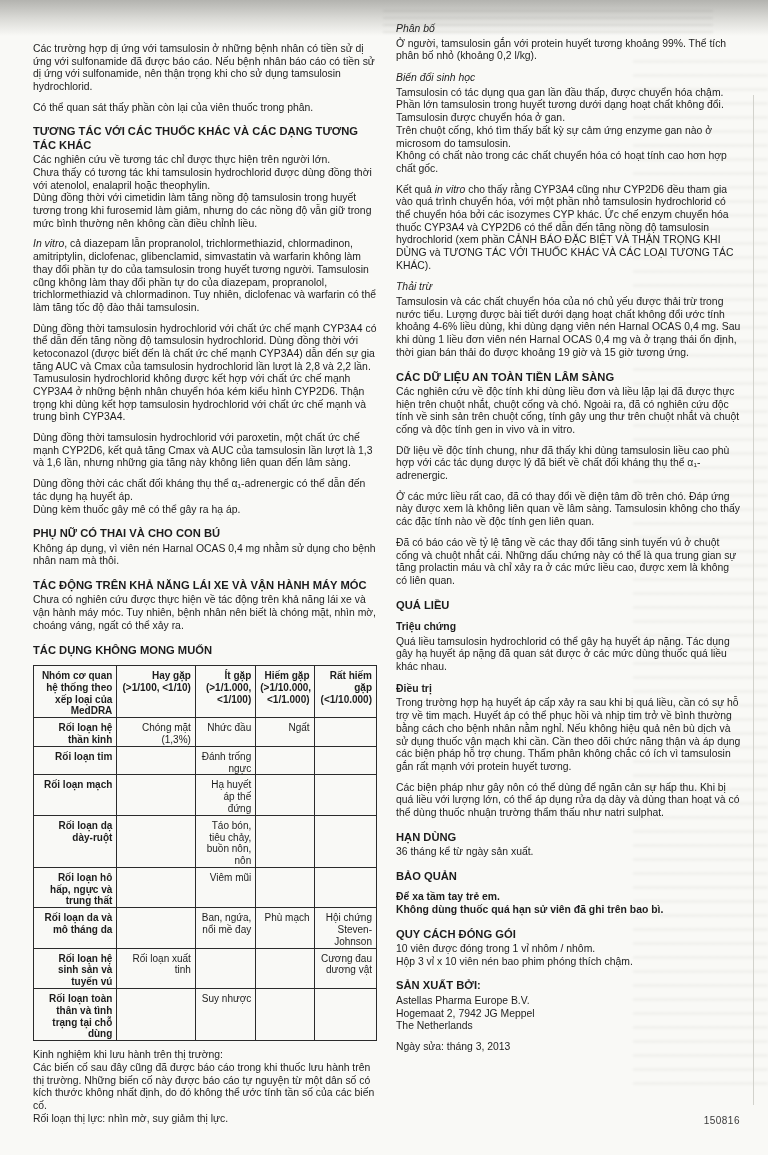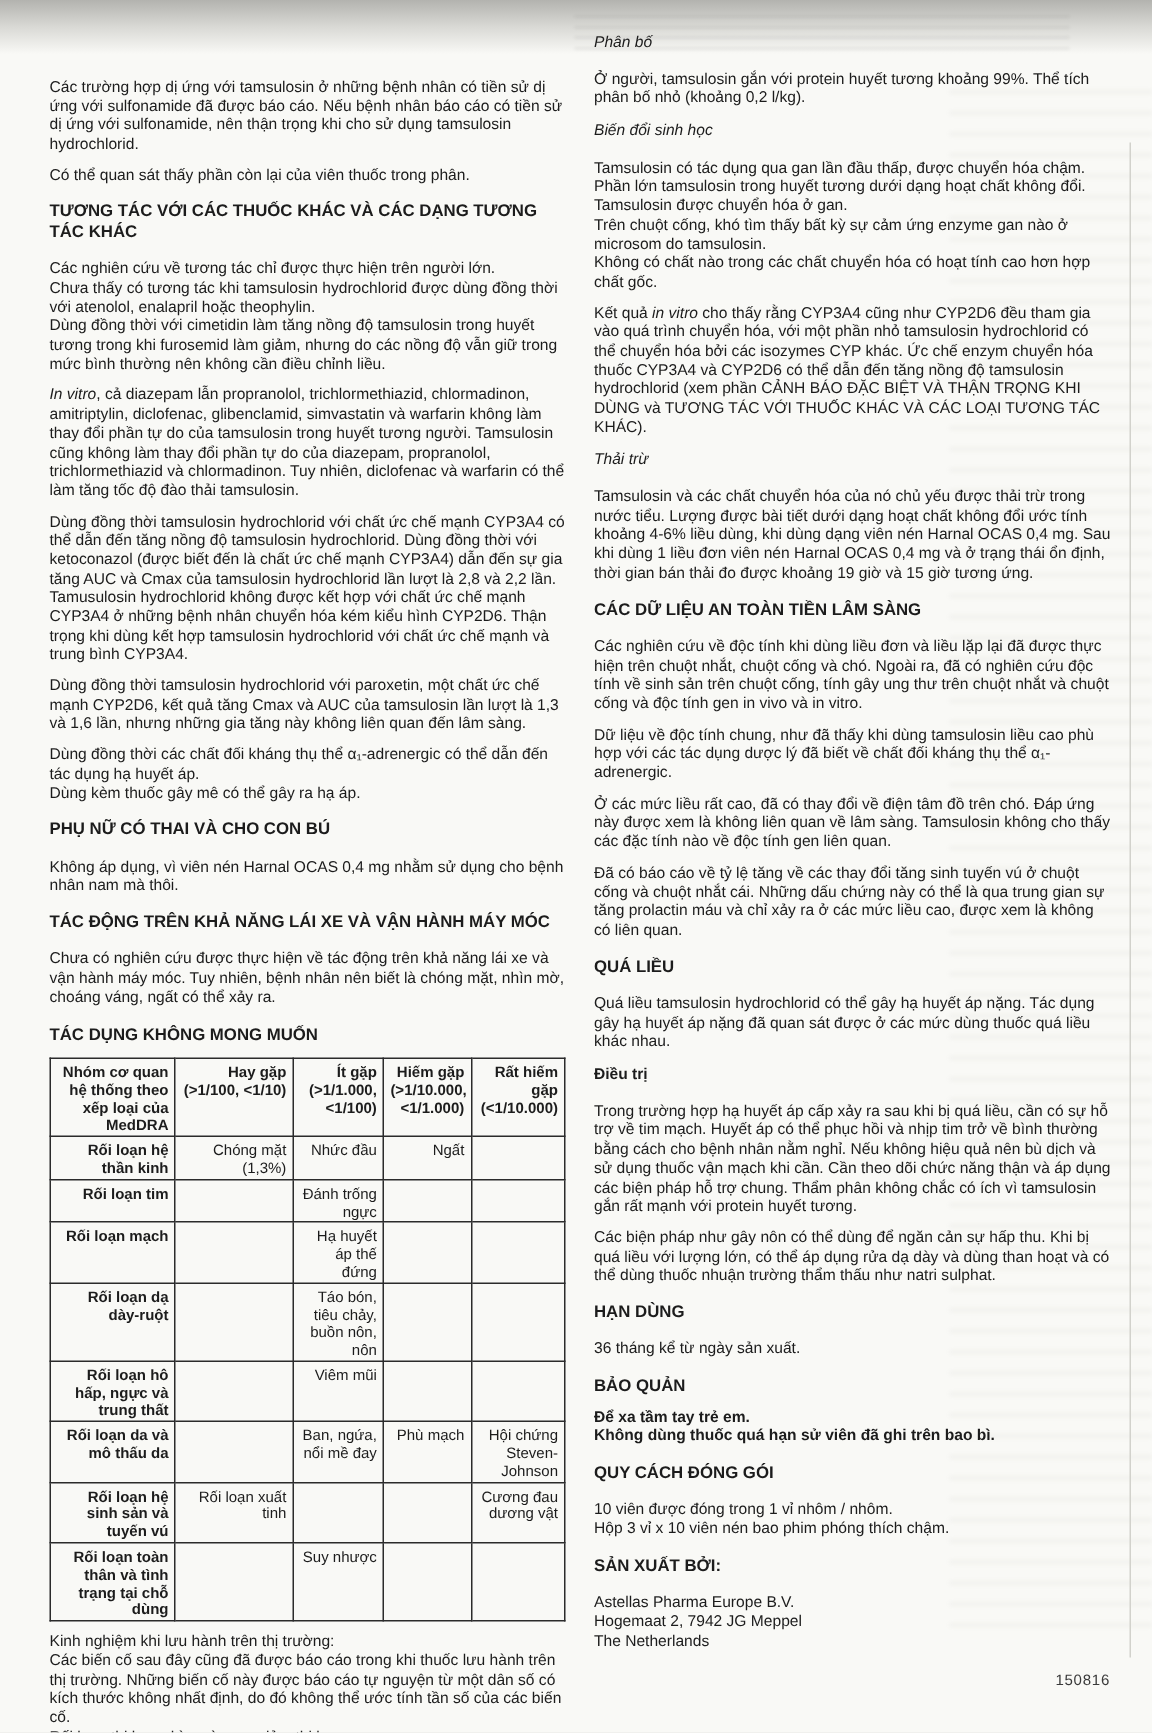--- a/index.html
+++ b/index.html
@@ -31,7 +31,7 @@
   .col-left{left:33px;top:41px;width:344px;}
   .col-right{left:396px;top:14px;width:346px;}
   .para{margin:8px 0 0;white-space:pre-line;}
-  .first{margin-top:12px;}
+  .first{margin-top:2px;}
   .sec{font-size:11.2px;font-weight:bold;margin:11px 0 2px;line-height:1.2;white-space:pre-line;}
   .sub-ital{font-style:italic;margin:9px 0 1px;white-space:pre-line;}
   .sub-bold{font-weight:bold;margin:9px 0 1px;white-space:pre-line;}

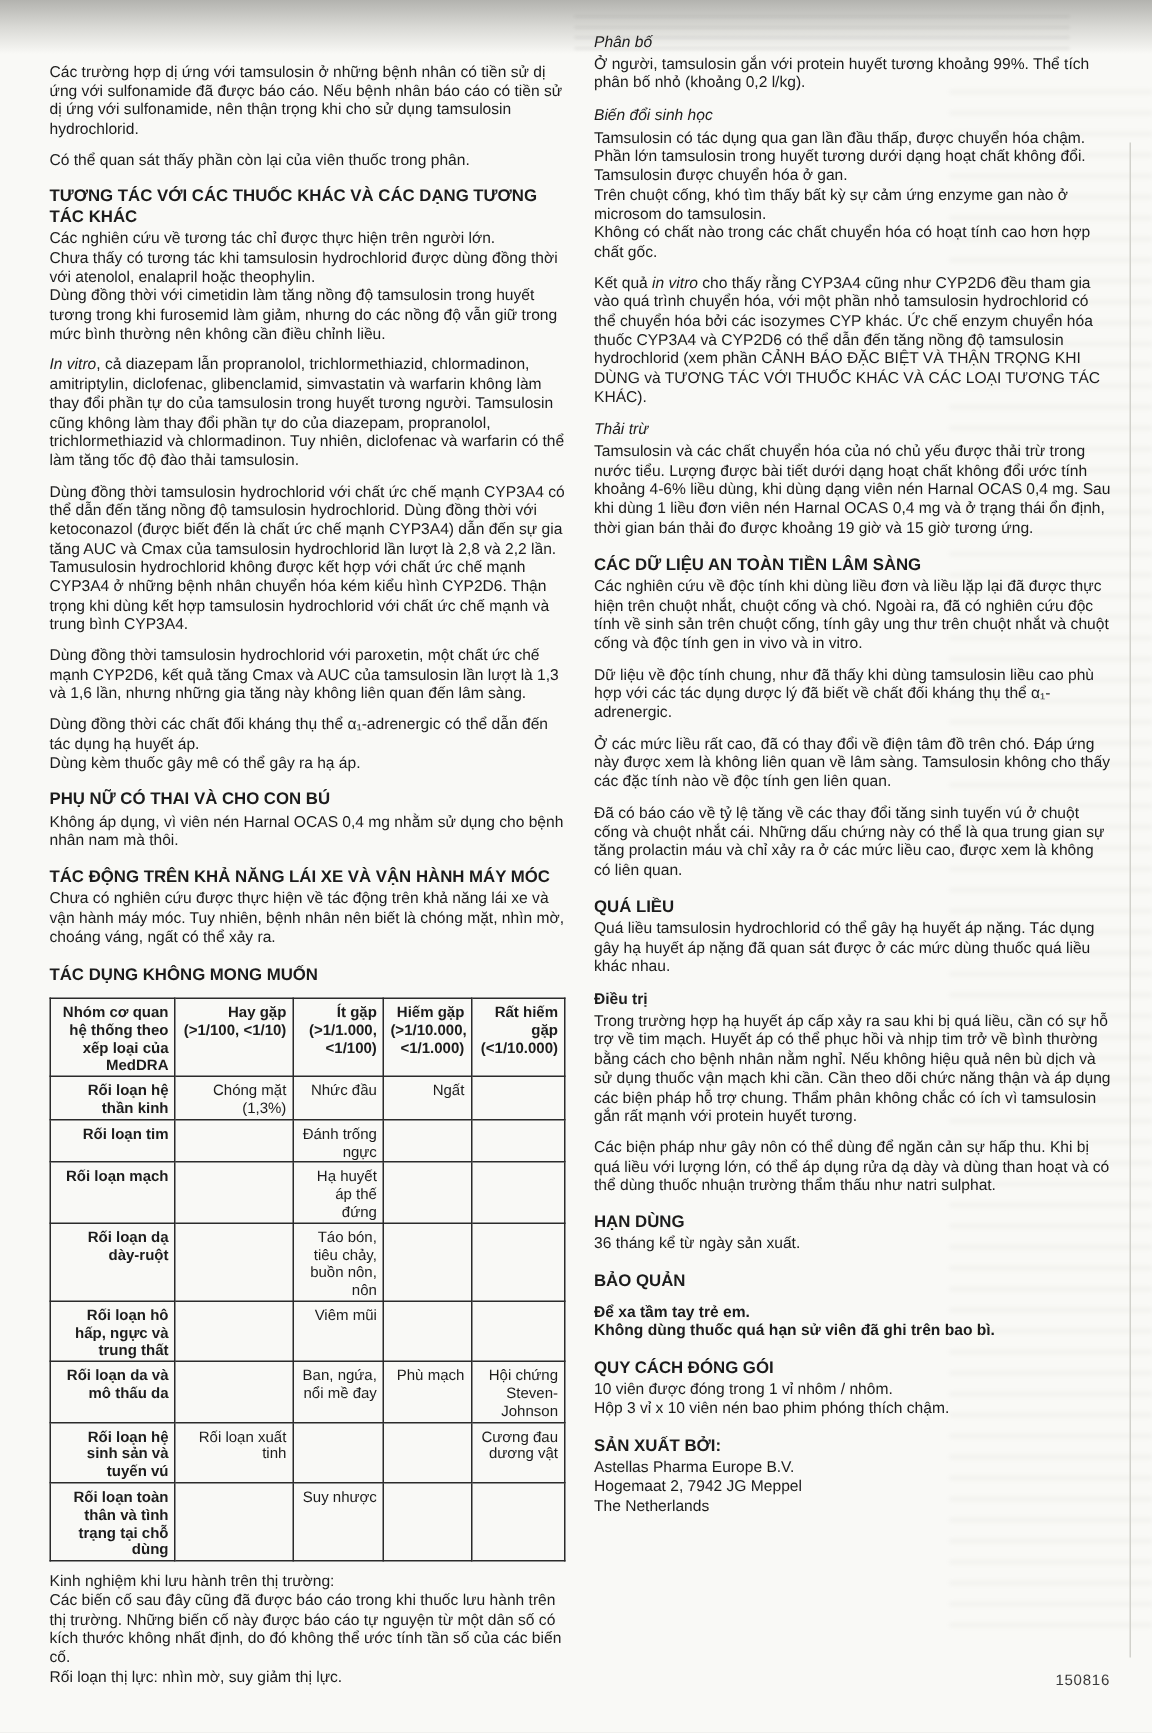--- a/index.html
+++ b/index.html
@@ -193,6 +193,7 @@
     <p class="para">Đã có báo cáo về tỷ lệ tăng về các thay đổi tăng sinh tuyến vú ở chuột cống và chuột nhắt cái. Những dấu chứng này có thể là qua trung gian sự tăng prolactin máu và chỉ xảy ra ở các mức liều cao, được xem là không có liên quan.</p>
 
     <p class="sec">QUÁ LIỀU</p>
+    <p class="sub-bold">Triệu chứng</p>
     <p class="para first">Quá liều tamsulosin hydrochlorid có thể gây hạ huyết áp nặng. Tác dụng gây hạ huyết áp nặng đã quan sát được ở các mức dùng thuốc quá liều khác nhau.</p>
     <p class="sub-bold">Điều trị</p>
     <p class="para first">Trong trường hợp hạ huyết áp cấp xảy ra sau khi bị quá liều, cần có sự hỗ trợ về tim mạch. Huyết áp có thể phục hồi và nhịp tim trở về bình thường bằng cách cho bệnh nhân nằm nghỉ. Nếu không hiệu quả nên bù dịch và sử dụng thuốc vận mạch khi cần. Cần theo dõi chức năng thận và áp dụng các biện pháp hỗ trợ chung. Thẩm phân không chắc có ích vì tamsulosin gắn rất mạnh với protein huyết tương.</p>

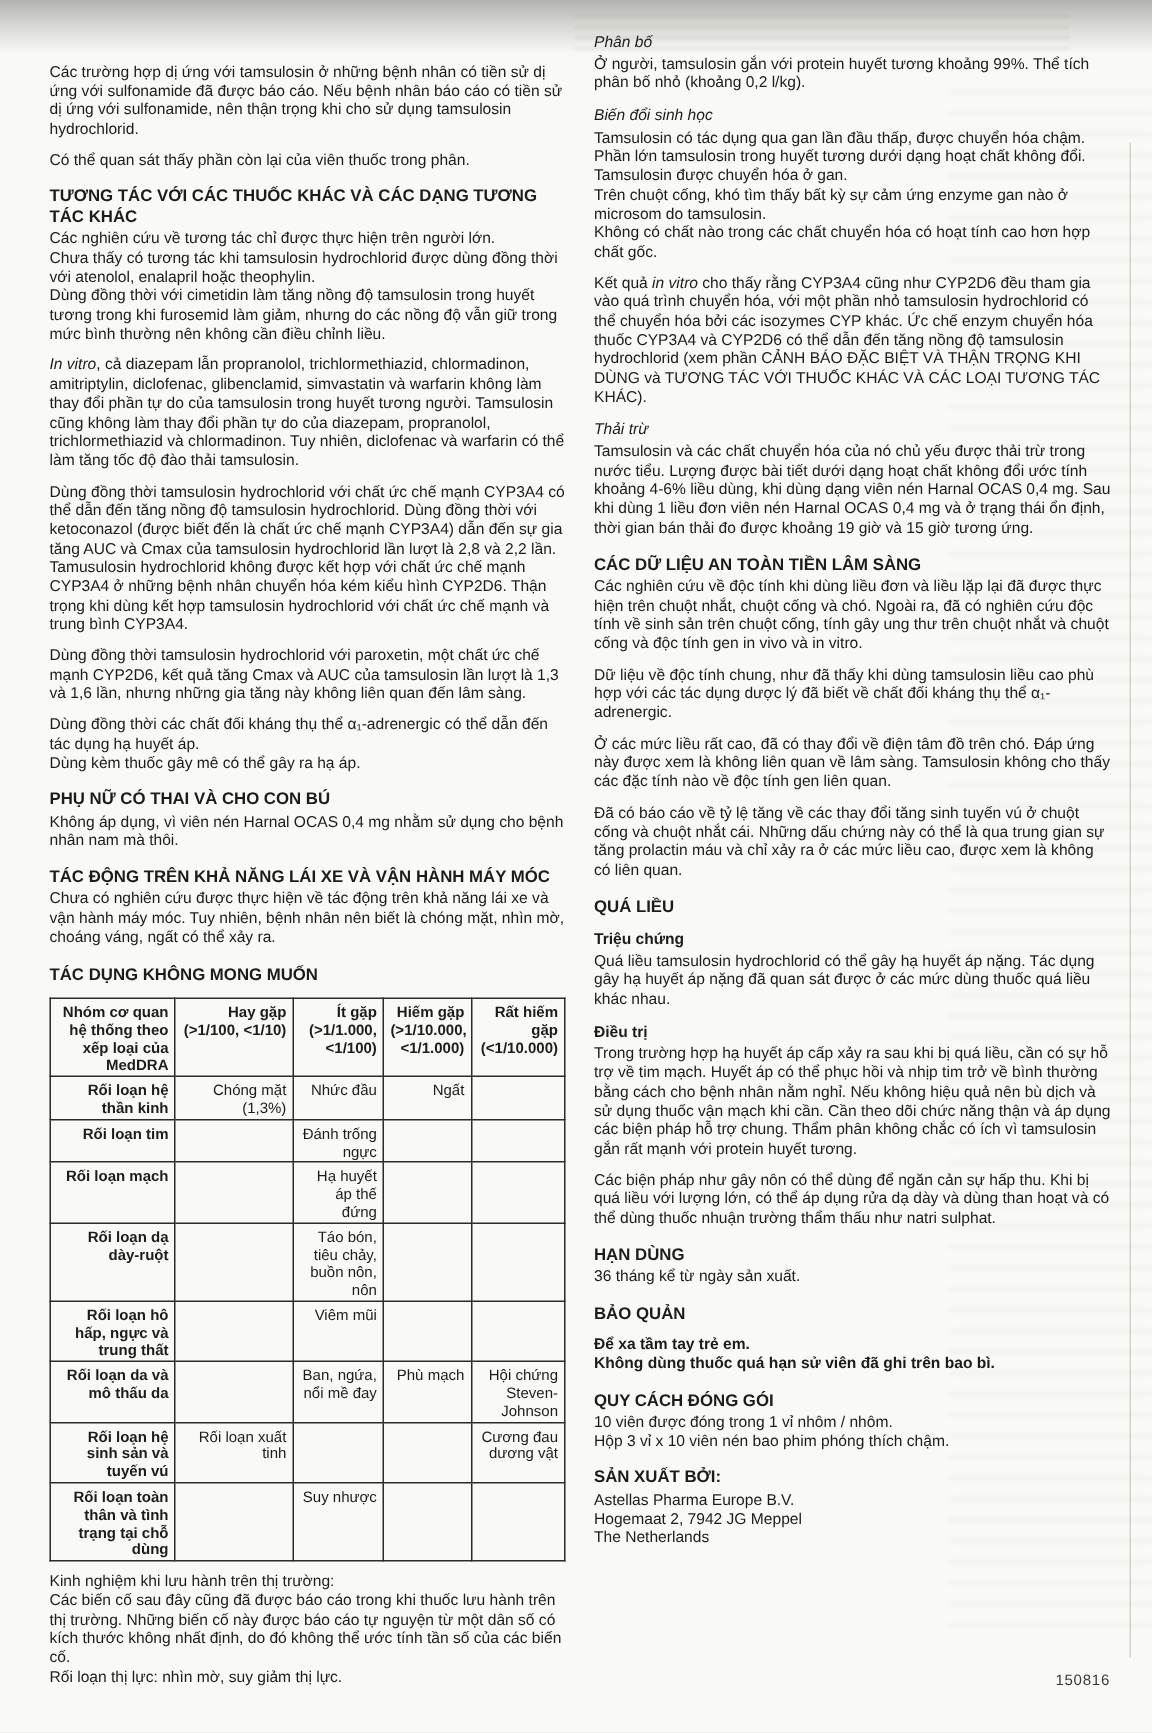--- a/index.html
+++ b/index.html
@@ -143,7 +143,7 @@
           <td></td>
         </tr>
         <tr>
-          <td class="rowhead">Rối loạn da và mô thấu da</td>
+          <td class="rowhead">Rối loạn da và mô tháng da</td>
           <td></td>
           <td>Ban, ngứa, nổi mề đay</td>
           <td>Phù mạch</td>

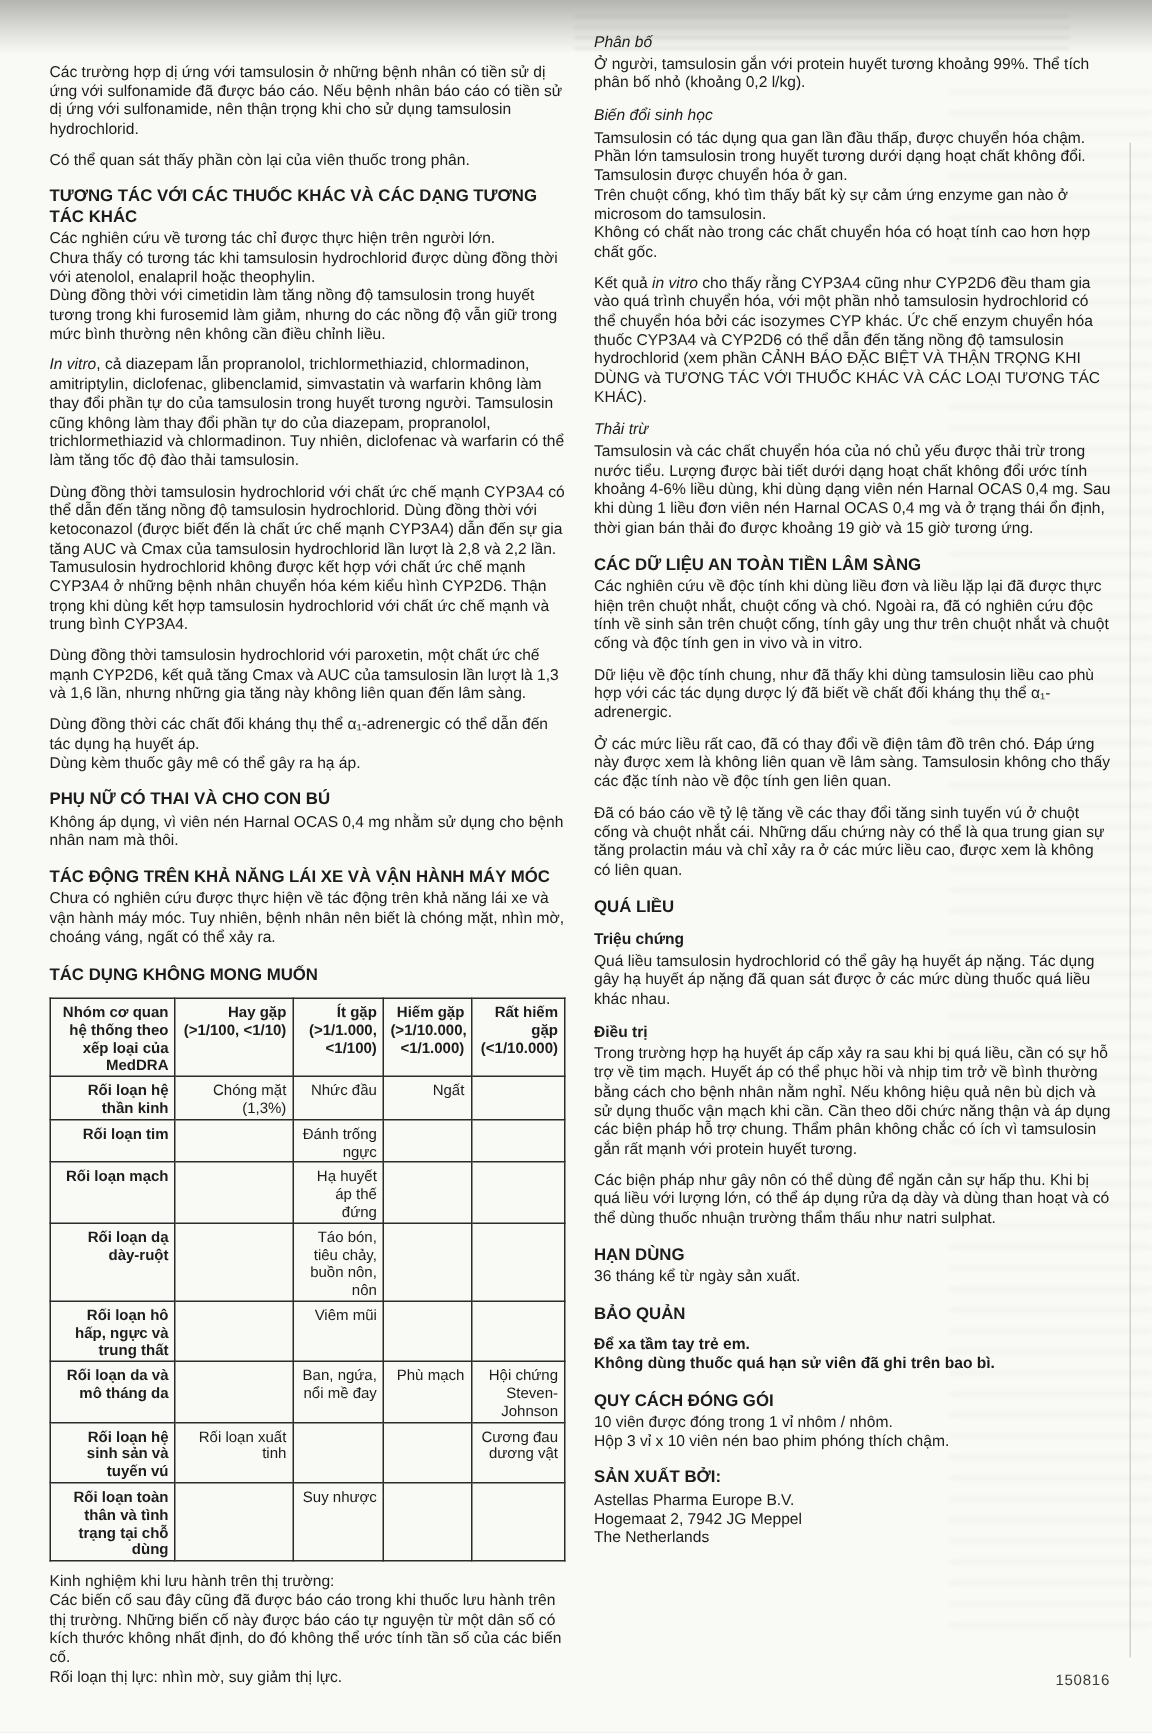--- a/index.html
+++ b/index.html
@@ -216,6 +216,7 @@
 Hogemaat 2, 7942 JG Meppel
 The Netherlands</p>
 
+    <p class="para">Ngày sửa: tháng 3, 2013</p>
   </div>
 
   <div class="code">150816</div>

